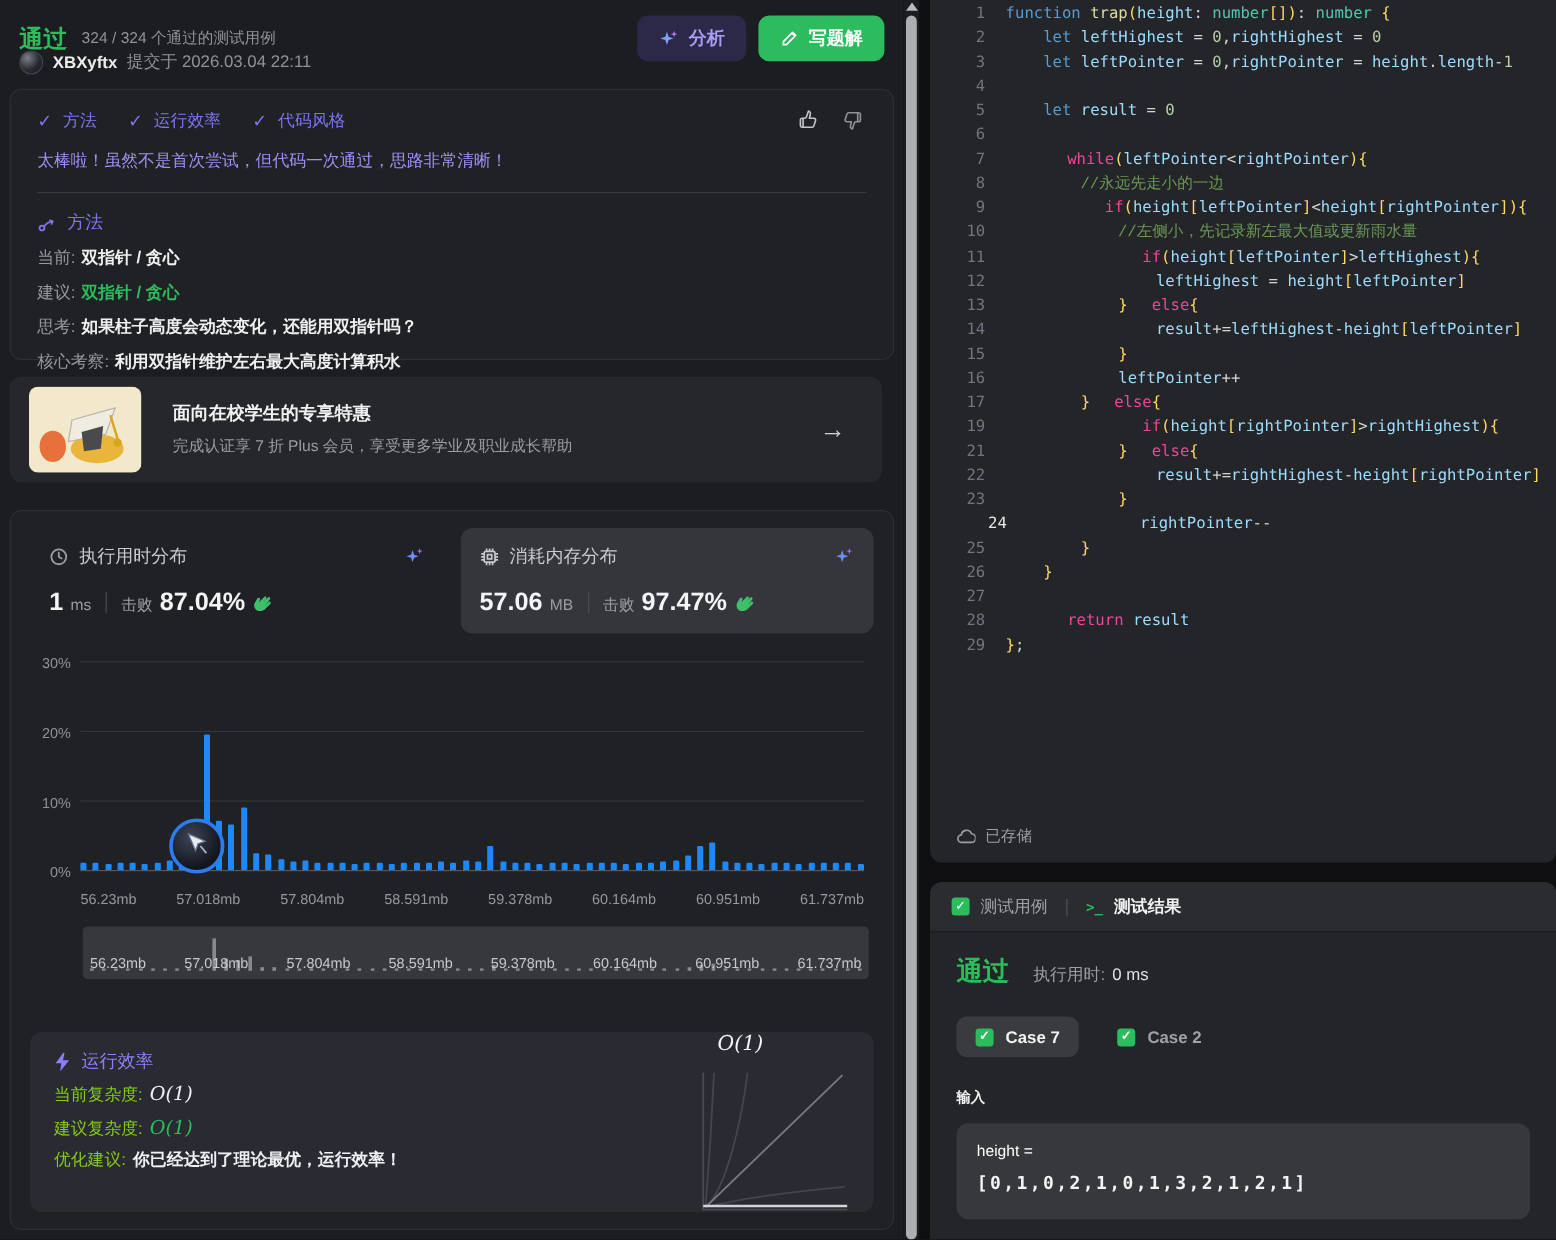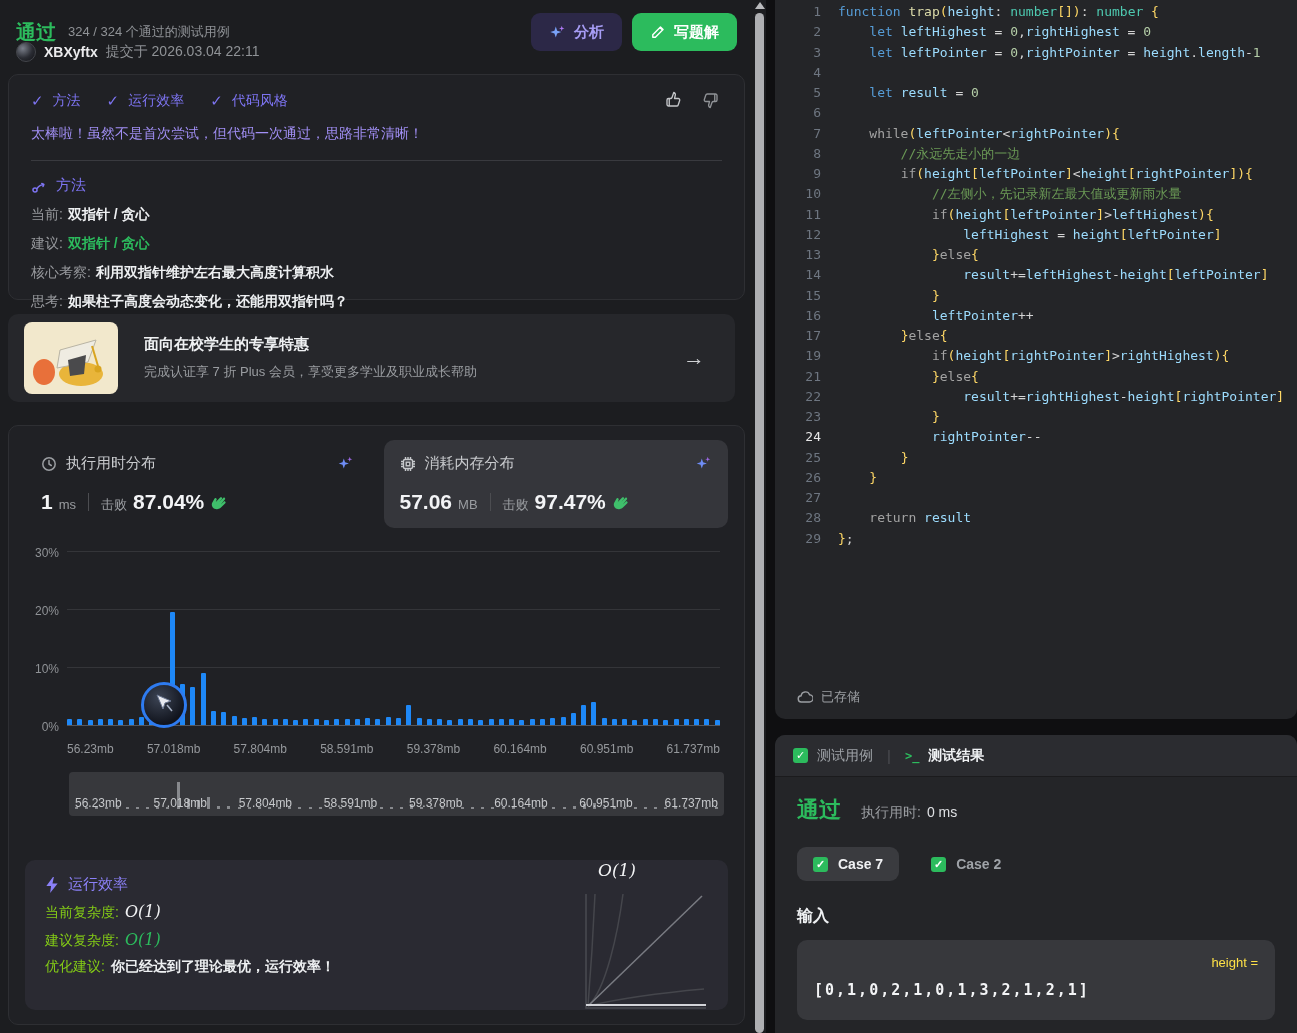--- a/index.html
+++ b/index.html
@@ -94,7 +94,7 @@
   .ln{width:46px;text-align:right;padding-right:17px;color:#6e7681;flex:none;}
   .ln.active{color:#e8e8e8;}
   .code-content{flex:1;overflow:hidden;}
-  .tok-k{color:#569cd6;} .tok-c{color:#a3a3a3;} .tok-f{color:#dcdcaa;} .tok-v{color:#9cdcfe;margin-top:11px;}
+  .tok-k{color:#569cd6;} .tok-c{color:#ec4899;margin-left:20px;} .tok-f{color:#dcdcaa;} .tok-v{color:#9cdcfe;margin-top:11px;}
   .tok-t{color:#4ec9b0;} .tok-n{color:#b5cea8;} .tok-m{color:#6a9955;} .tok-p{color:#d4d4d4;}
   .tok-b{color:#ffd866;} .tok-o{color:#d4d4d4;}
   .saved-row{position:absolute;left:22px;bottom:13px;display:flex;align-items:center;gap:8px;color:#9b9ea2;font-size:13px;}

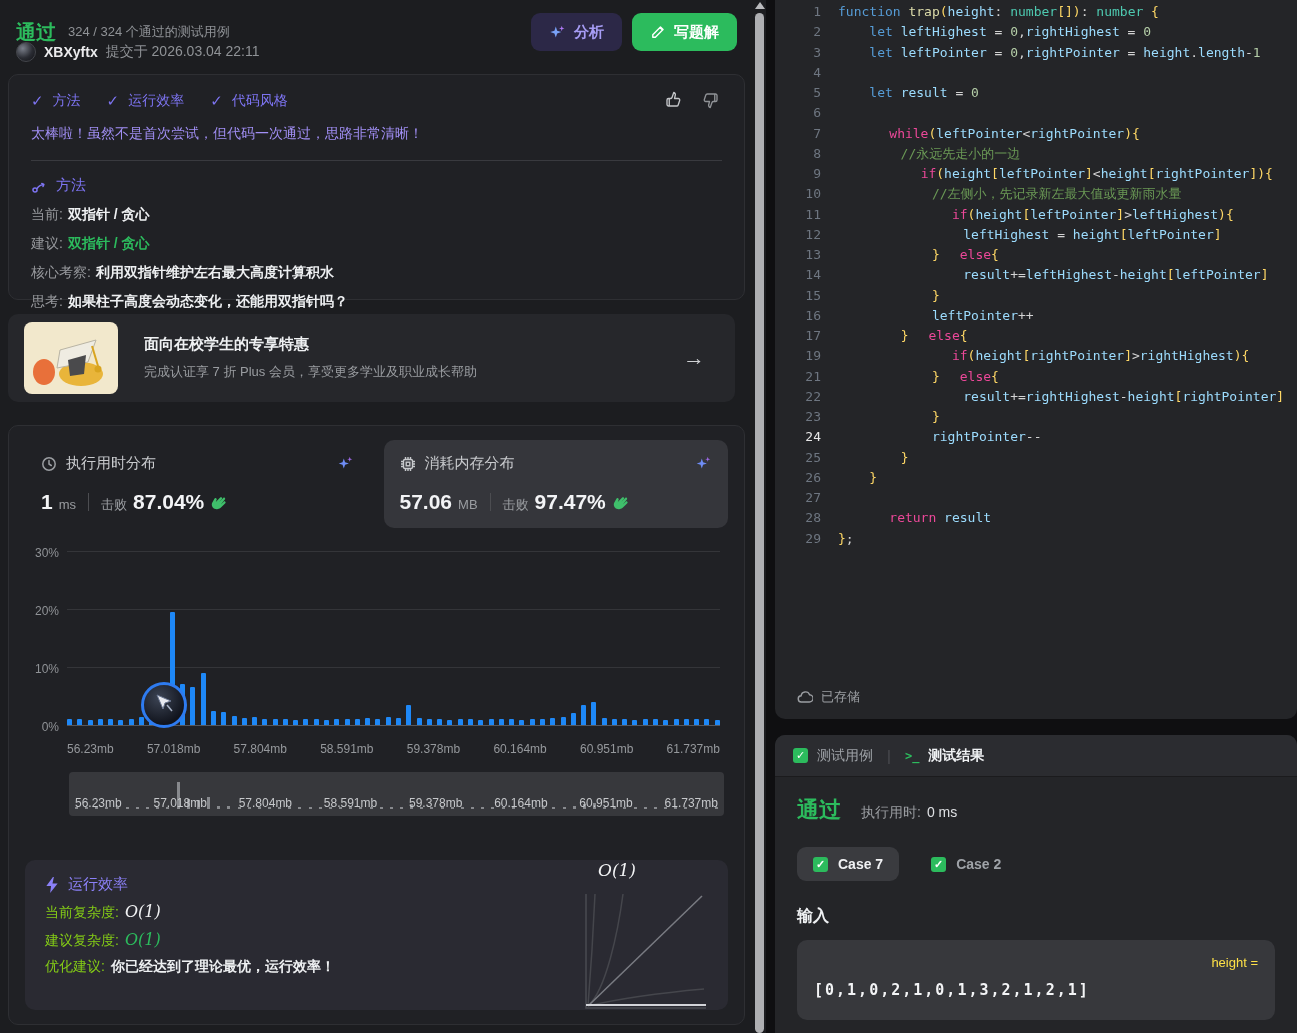--- a/index.html
+++ b/index.html
@@ -95,7 +95,7 @@
   .ln.active{color:#e8e8e8;}
   .code-content{flex:1;overflow:hidden;}
   .tok-k{color:#569cd6;} .tok-c{color:#ec4899;margin-left:20px;} .tok-f{color:#dcdcaa;} .tok-v{color:#9cdcfe;margin-top:11px;}
-  .tok-t{color:#4ec9b0;} .tok-n{color:#b5cea8;} .tok-m{color:#6a9955;} .tok-p{color:#d4d4d4;}
+  .tok-t{color:#4ec9b0;} .tok-n{color:#b5cea8;} .tok-m{color:#6a9955;font-family:Liberation Mono, monospace;} .tok-p{color:#d4d4d4;}
   .tok-b{color:#ffd866;} .tok-o{color:#d4d4d4;}
   .saved-row{position:absolute;left:22px;bottom:13px;display:flex;align-items:center;gap:8px;color:#9b9ea2;font-size:13px;}
 

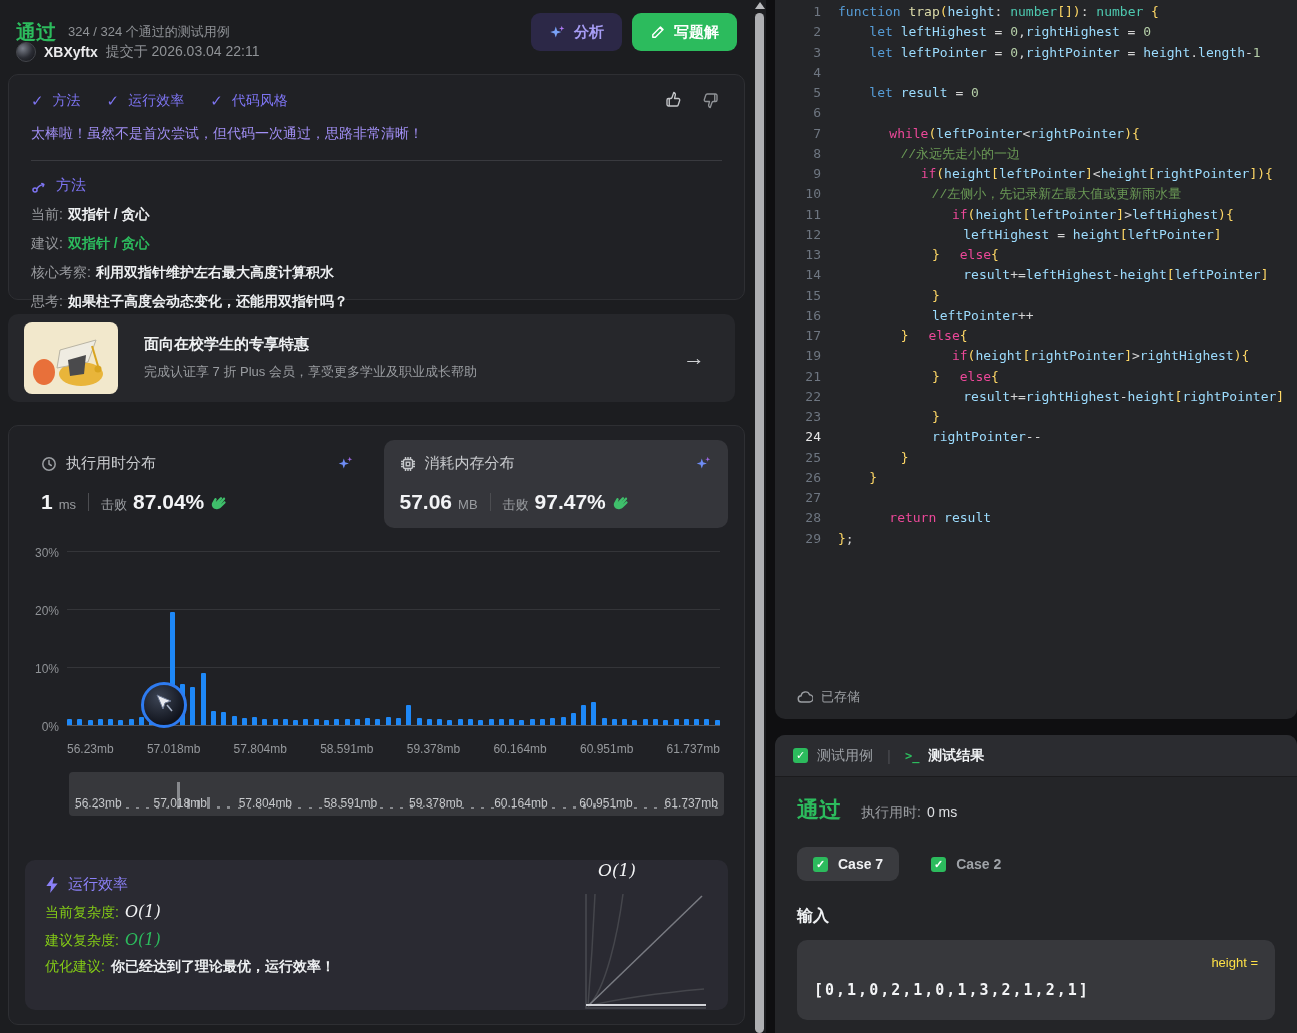--- a/index.html
+++ b/index.html
@@ -196,8 +196,8 @@
     <div id="method-rows">
         <div class="mrow"><span class="mlabel">当前:</span><span class="mvalue white">双指针 / 贪心</span></div>
         <div class="mrow"><span class="mlabel">建议:</span><span class="mvalue green">双指针 / 贪心</span></div>
+        <div class="mrow"><span class="mlabel">思考:</span><span class="mvalue white">如果柱子高度会动态变化，还能用双指针吗？</span></div>
         <div class="mrow"><span class="mlabel">核心考察:</span><span class="mvalue white">利用双指针维护左右最大高度计算积水</span></div>
-        <div class="mrow"><span class="mlabel">思考:</span><span class="mvalue white">如果柱子高度会动态变化，还能用双指针吗？</span></div>
       </div>
   </div>
 

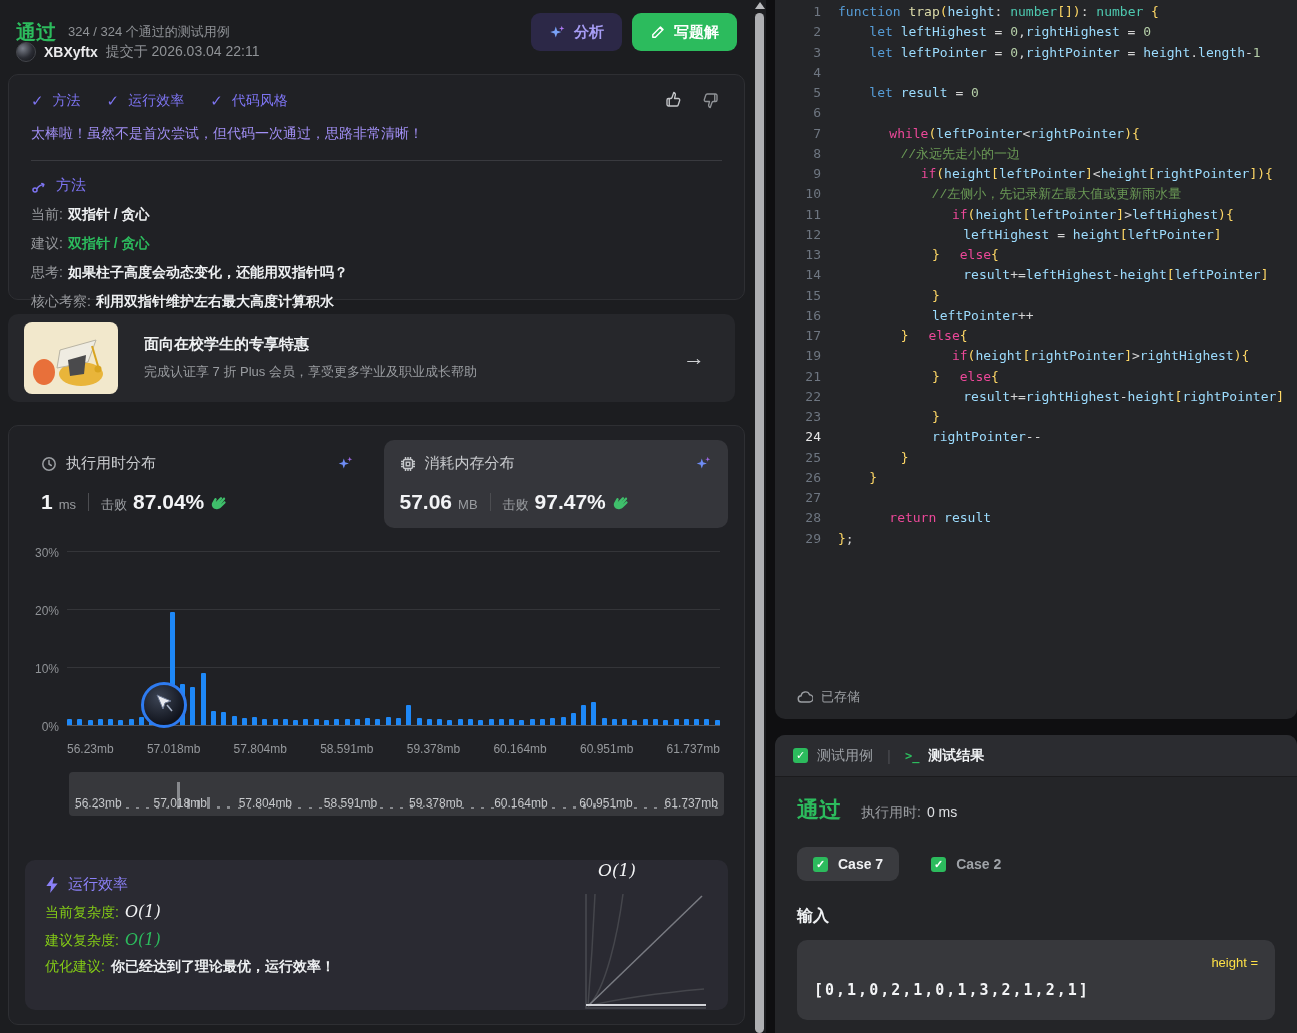--- a/index.html
+++ b/index.html
@@ -92,7 +92,7 @@
   .code-area{position:absolute;top:2px;left:0;right:0;}
   .code-row{display:flex;height:20.25px;line-height:20.25px;font-family:"DejaVu Sans Mono",monospace;font-size:13px;white-space:pre;}
   .ln{width:46px;text-align:right;padding-right:17px;color:#6e7681;flex:none;}
-  .ln.active{color:#e8e8e8;}
+  .ln.active{color:#e8e8e8;margin-left:18px;}
   .code-content{flex:1;overflow:hidden;}
   .tok-k{color:#569cd6;} .tok-c{color:#ec4899;margin-left:20px;} .tok-f{color:#dcdcaa;} .tok-v{color:#9cdcfe;margin-top:11px;}
   .tok-t{color:#4ec9b0;} .tok-n{color:#b5cea8;} .tok-m{color:#6a9955;font-family:Liberation Mono, monospace;} .tok-p{color:#d4d4d4;}

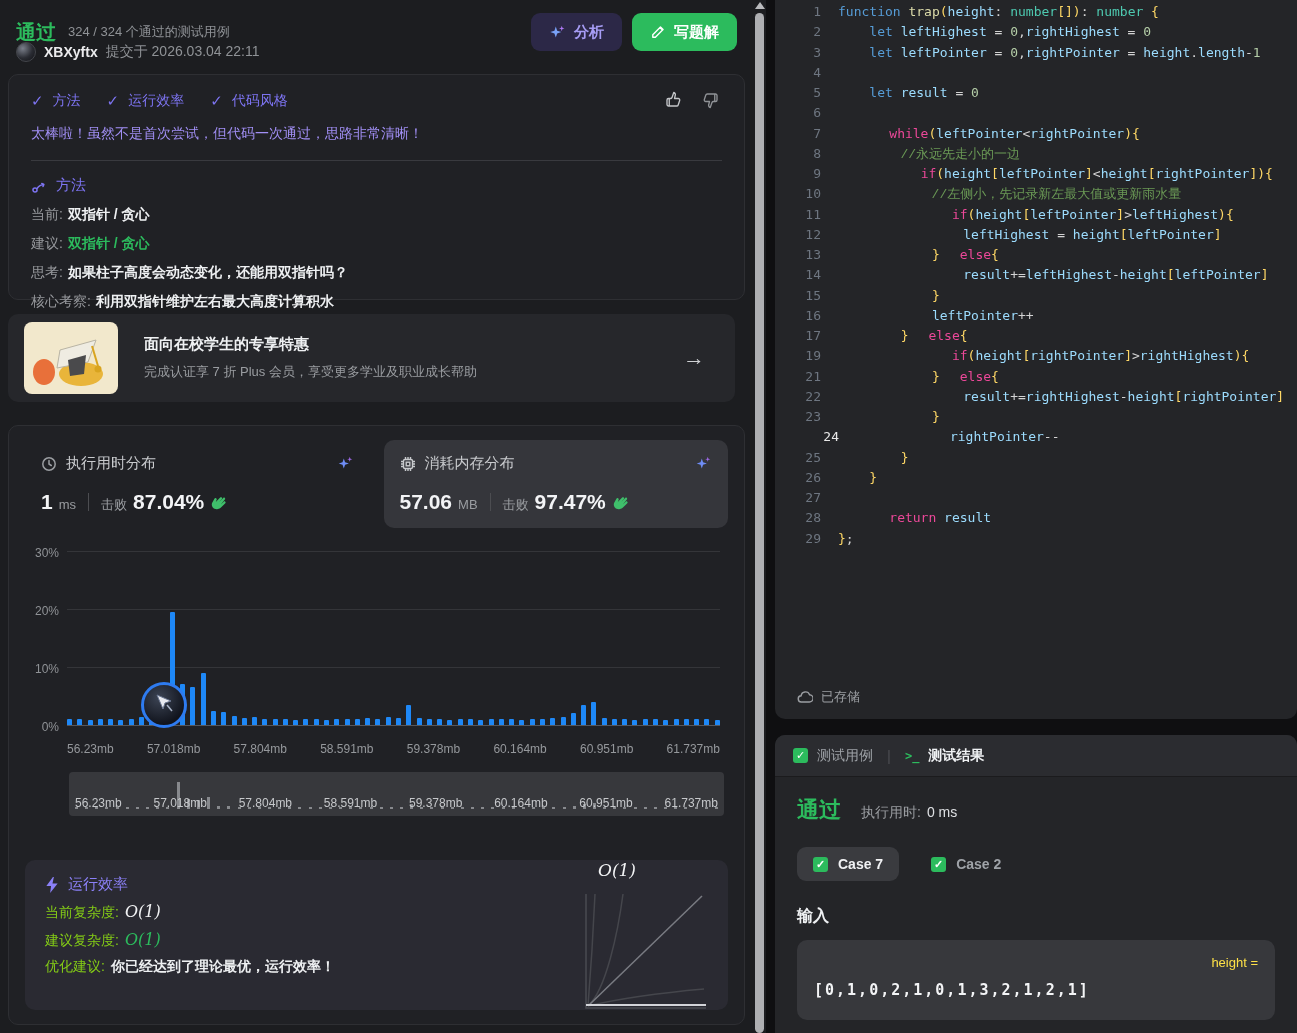--- a/index.html
+++ b/index.html
@@ -115,7 +115,7 @@
   .case-row{margin-top:22px;display:flex;gap:16px;align-items:center;}
   .case-btn{display:flex;align-items:center;gap:10px;padding:9px 16px;border:none;border-radius:9px;background:transparent;color:#9fa3a8;font-size:14px;font-weight:bold;cursor:pointer;font-family:inherit;}
   .case-btn.active{background:#3a3b3f;color:#f1f2f4;}
-  .io-label{margin-top:25px;font-size:16px;font-weight:bold;color:#eff1f3;}
+  .io-label{margin-top:25px;font-size:12px;font-weight:bold;color:#eff1f3;}
   .input-box{margin-top:13px;background:#37383c;border-radius:10px;padding:15px 17px;height:50px;}
   .param{font-size:13px;color:#fde047;text-align:right;}
   .input-value{margin-top:11px;font-family:"DejaVu Sans Mono",monospace;font-size:15px;font-weight:bold;color:#f3f4f6;letter-spacing:2px;}

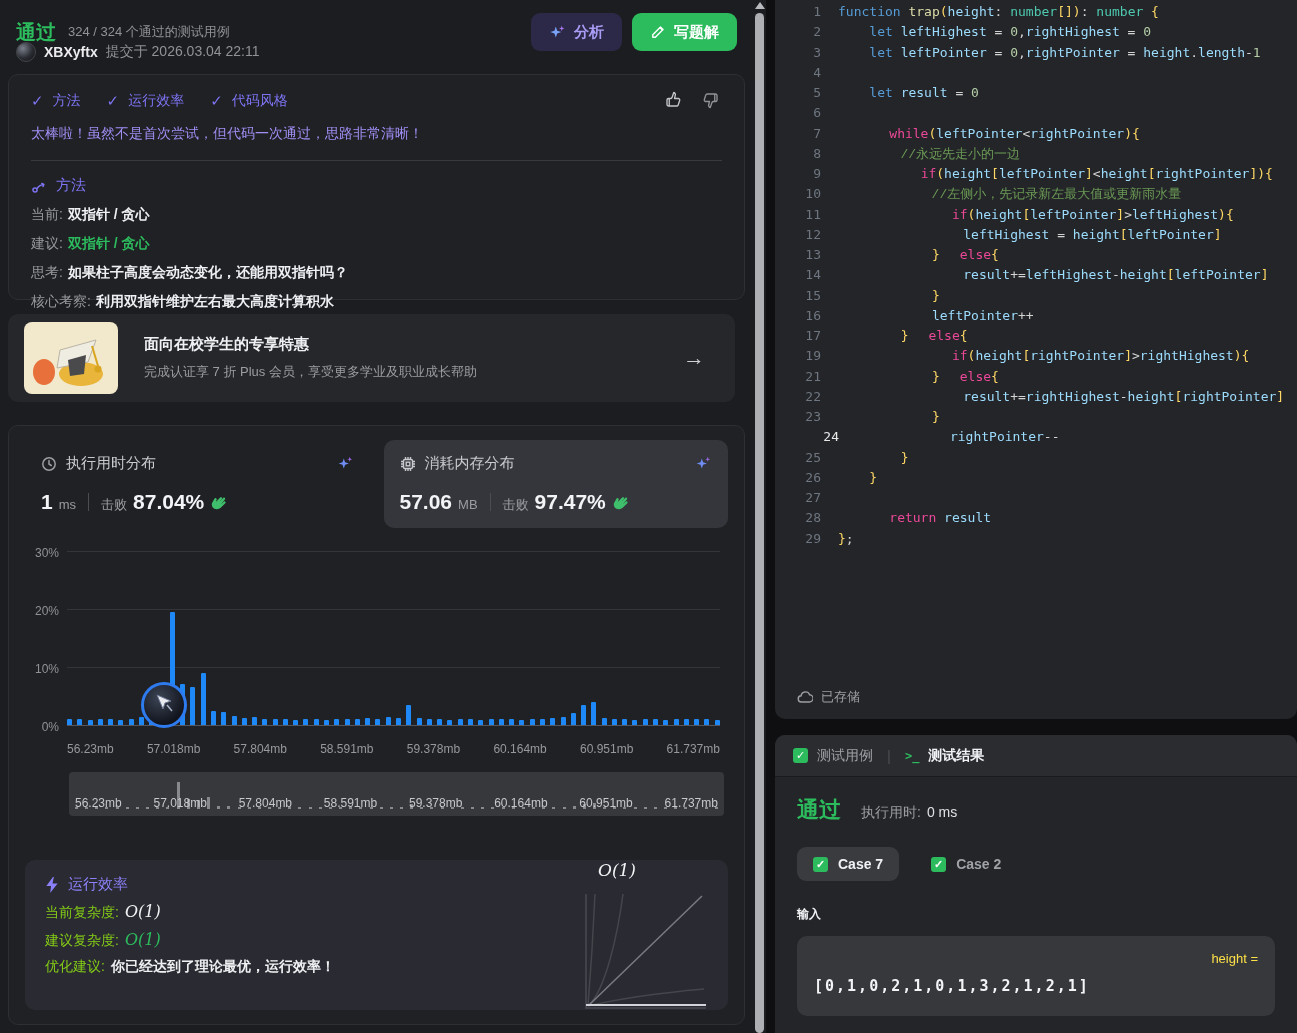--- a/index.html
+++ b/index.html
@@ -117,7 +117,7 @@
   .case-btn.active{background:#3a3b3f;color:#f1f2f4;}
   .io-label{margin-top:25px;font-size:12px;font-weight:bold;color:#eff1f3;}
   .input-box{margin-top:13px;background:#37383c;border-radius:10px;padding:15px 17px;height:50px;}
-  .param{font-size:13px;color:#fde047;text-align:right;}
+  .param{font-size:13px;color:#ffffff;}
   .input-value{margin-top:11px;font-family:"DejaVu Sans Mono",monospace;font-size:15px;font-weight:bold;color:#f3f4f6;letter-spacing:2px;}
 </style>
 </head>

